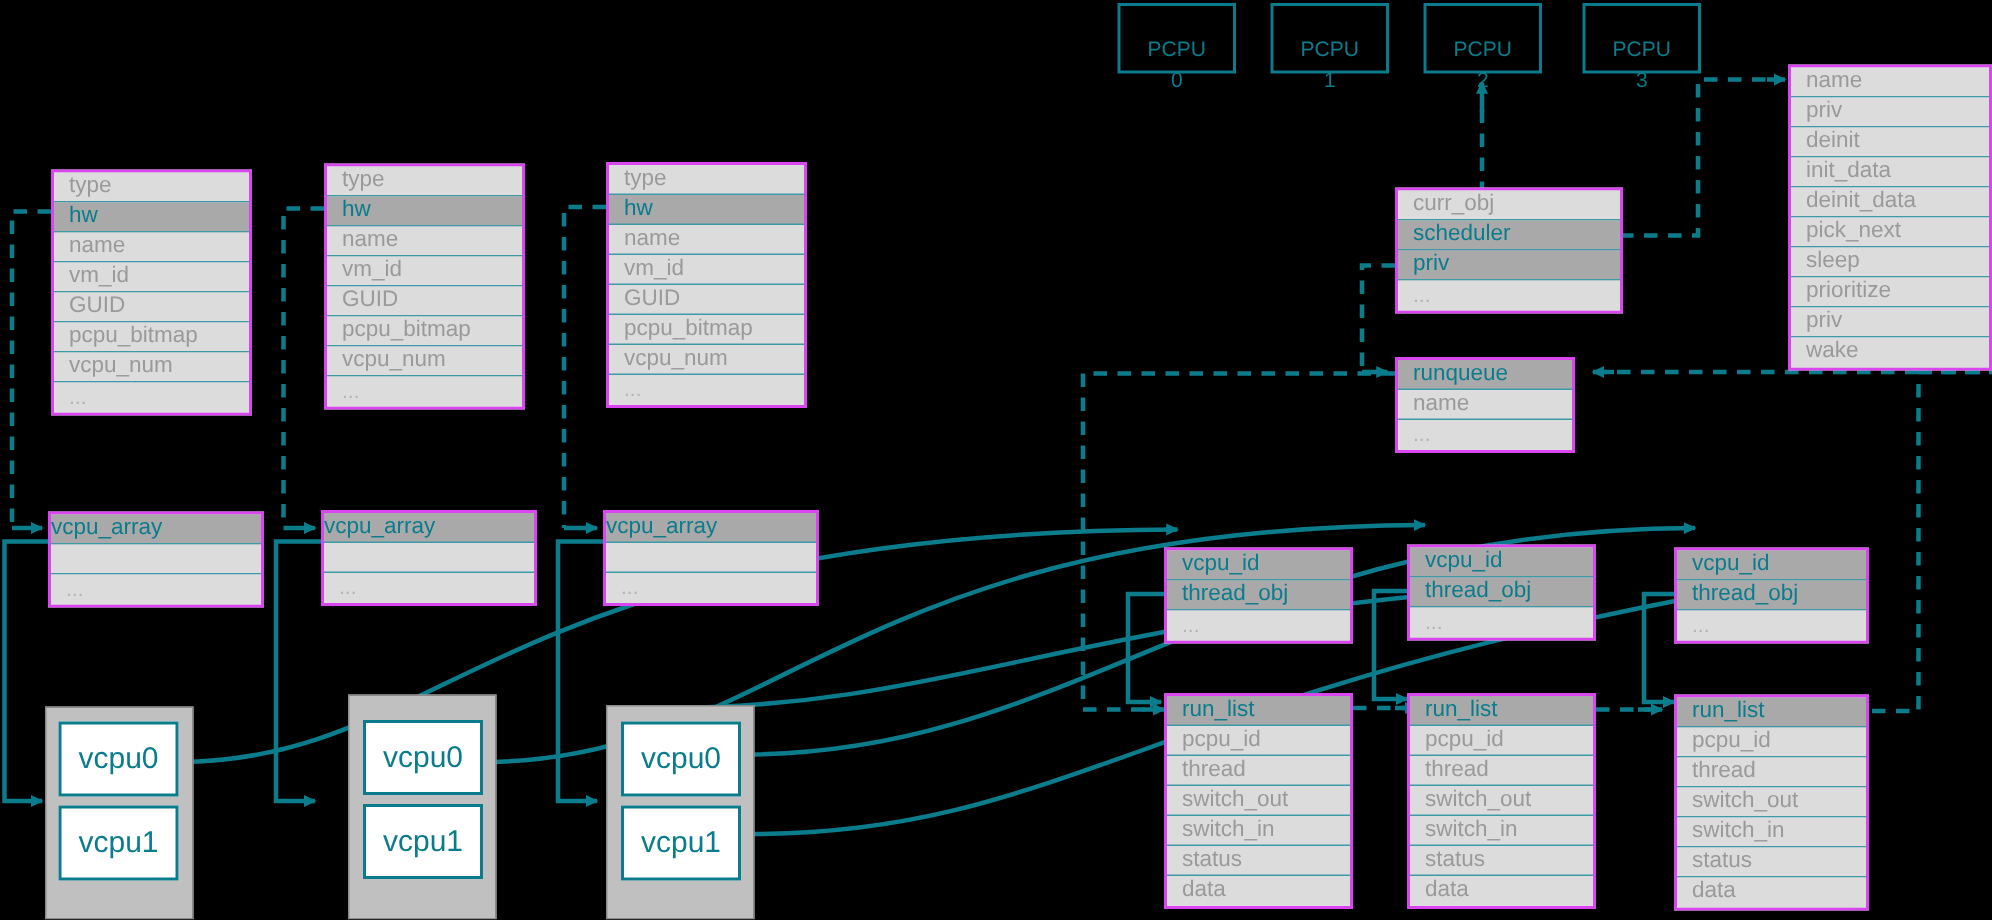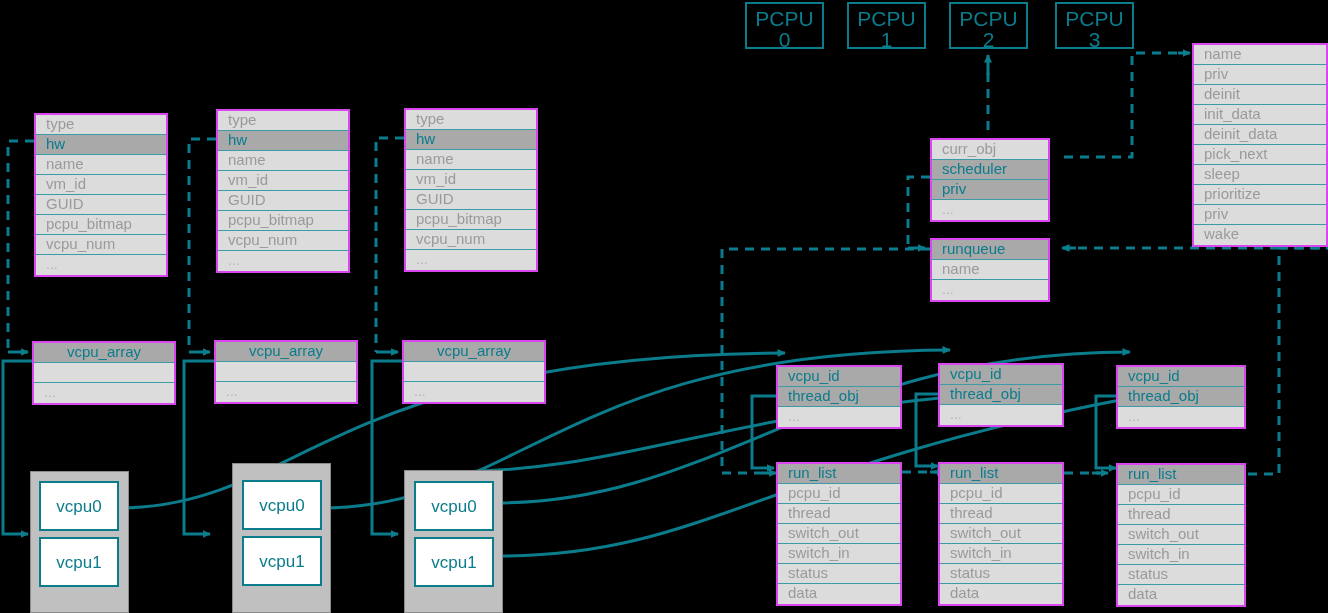--- a/index.html
+++ b/index.html
@@ -9,8 +9,8 @@
 
   
   .pcpu{position:absolute;width:79px;height:47px;border:2px solid #0b7c8c;
-        box-sizing:border-box;color:#0b7c8c;font-size:21px;line-height:21px;
-        text-align:center;padding-top:4px;background:#000;}
+        box-sizing:border-box;color:#0b7c8c;font-size:14px;line-height:21px;
+        text-align:center;padding-top:18px;background:#000;}
 
   
   .tbl{position:absolute;box-sizing:border-box;border:2px solid #d946ef;background:#dcdcdc;}

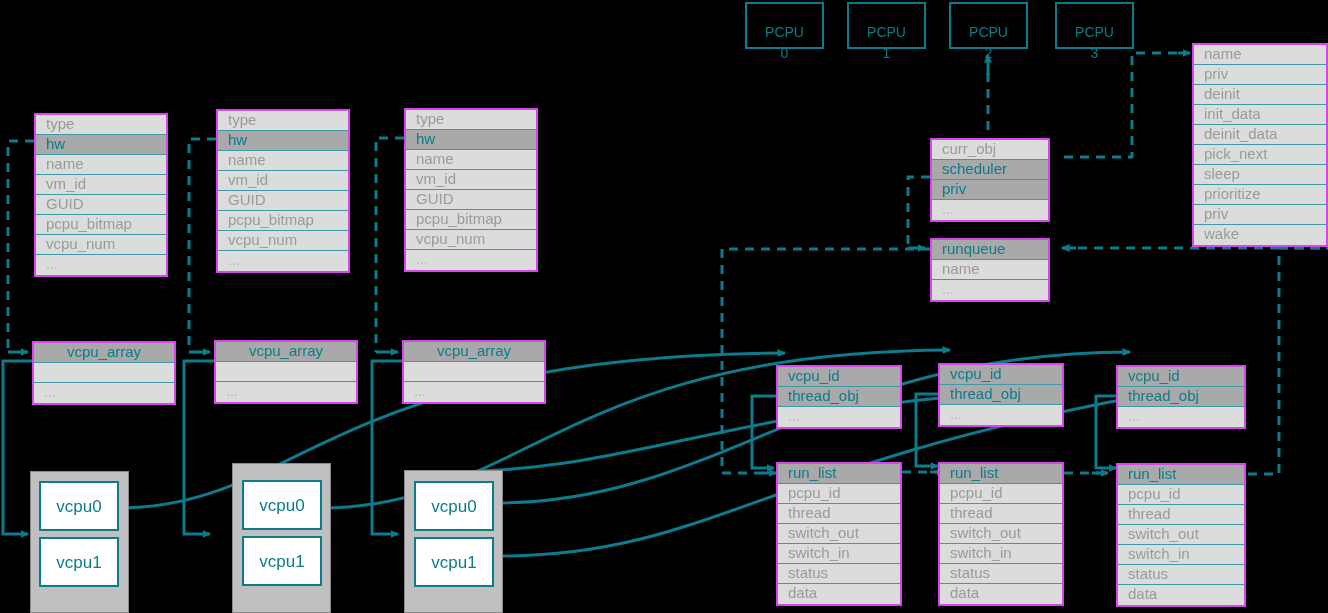--- a/index.html
+++ b/index.html
@@ -189,7 +189,7 @@
     <div class="vbox" style="left:9px;top:66px;width:80px;height:50px;">vcpu1</div>
   </div>
 
-  <div class="tbl" style="left:930px;top:138px;width:120px;">
+  <div class="tbl" style="left:930px;top:125px;width:152px;">
     <div class="row">curr_obj</div>
     <div class="row hl">scheduler</div>
     <div class="row hl">priv</div>

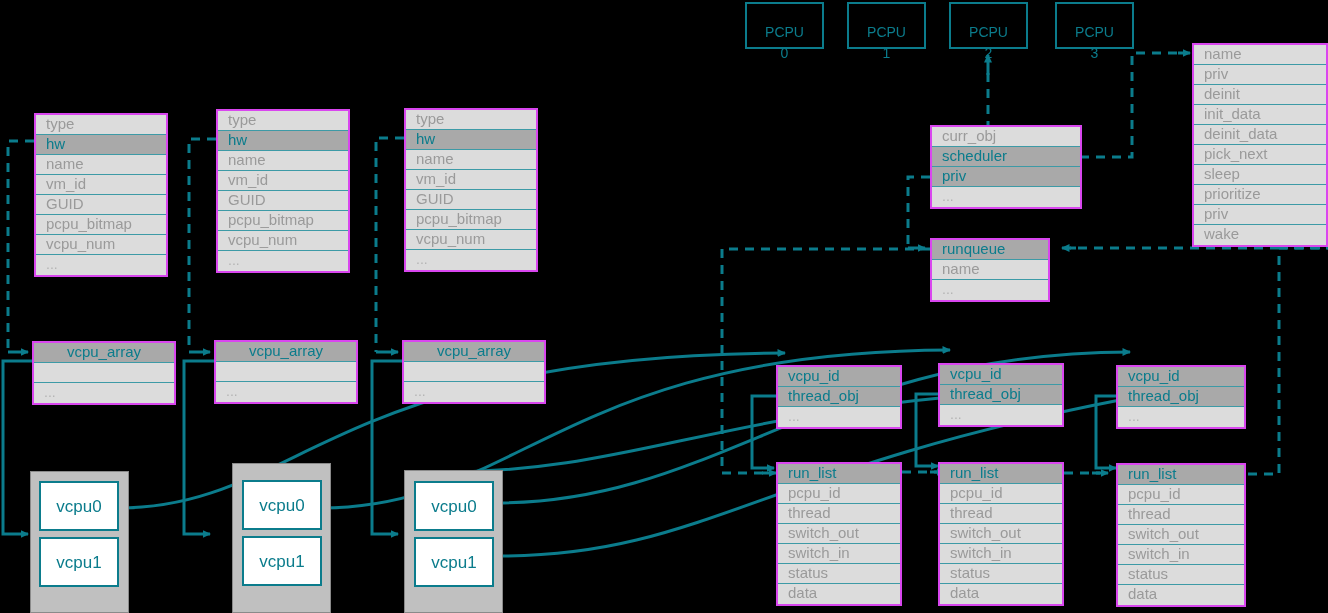--- a/index.html
+++ b/index.html
@@ -19,7 +19,7 @@
             border-bottom:1px solid #3d9aa6;overflow:hidden;white-space:nowrap;}
   .tbl .row:last-child{border-bottom:none;}
   .tbl .row.hl{background:#a9a9a9;color:#0b7c8c;}
-  .tbl .row.ctr{text-align:center;padding-left:0;}
+  .tbl .row.ctr{padding-left:0;}
   .tbl .row.dots{color:#b4b4b4;font-size:14px;}
 
   

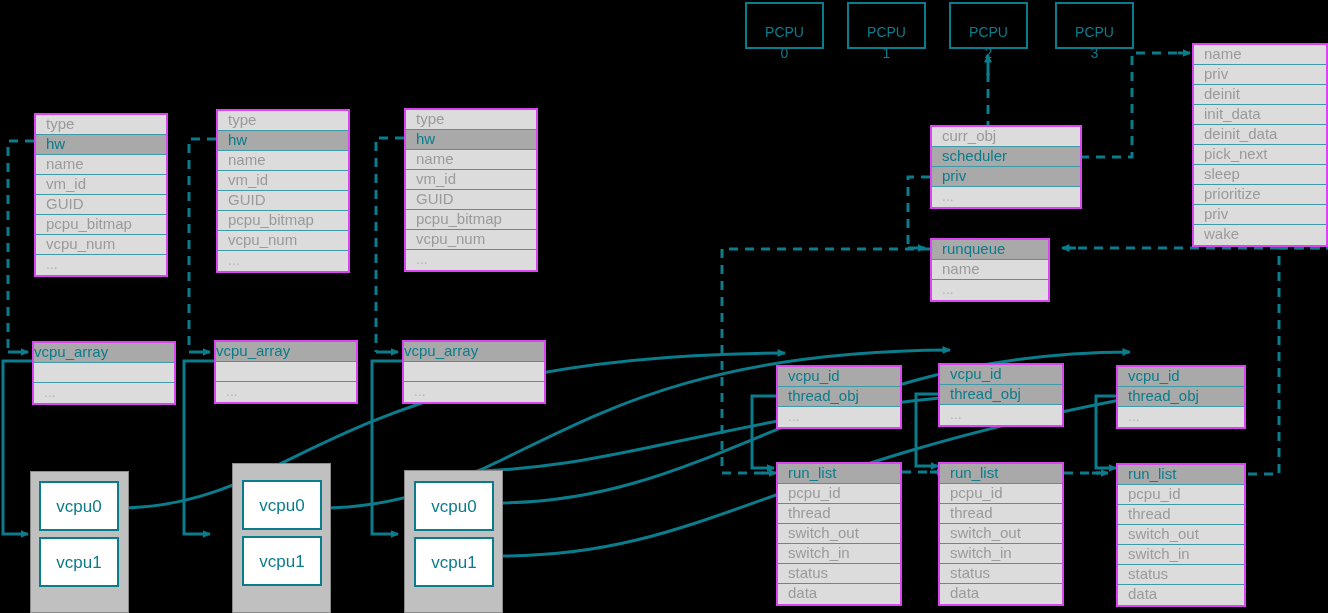--- a/index.html
+++ b/index.html
@@ -25,7 +25,7 @@
   
   .vgrp{position:absolute;background:#c0c0c0;border:1px solid #8a8a8a;box-sizing:border-box;}
   .vbox{position:absolute;background:#ffffff;border:2px solid #0b7c8c;box-sizing:border-box;
-        color:#0b7c8c;font-size:17px;line-height:1;display:flex;align-items:center;
+        color:#0b7c8c;font-size:20px;line-height:1;display:flex;align-items:center;
         justify-content:center;}
 </style>
 </head>

